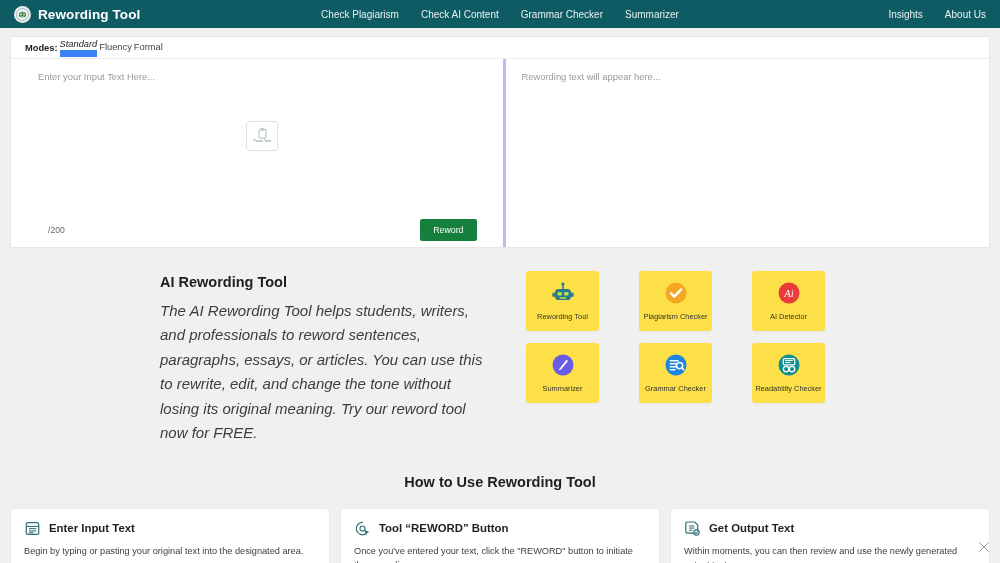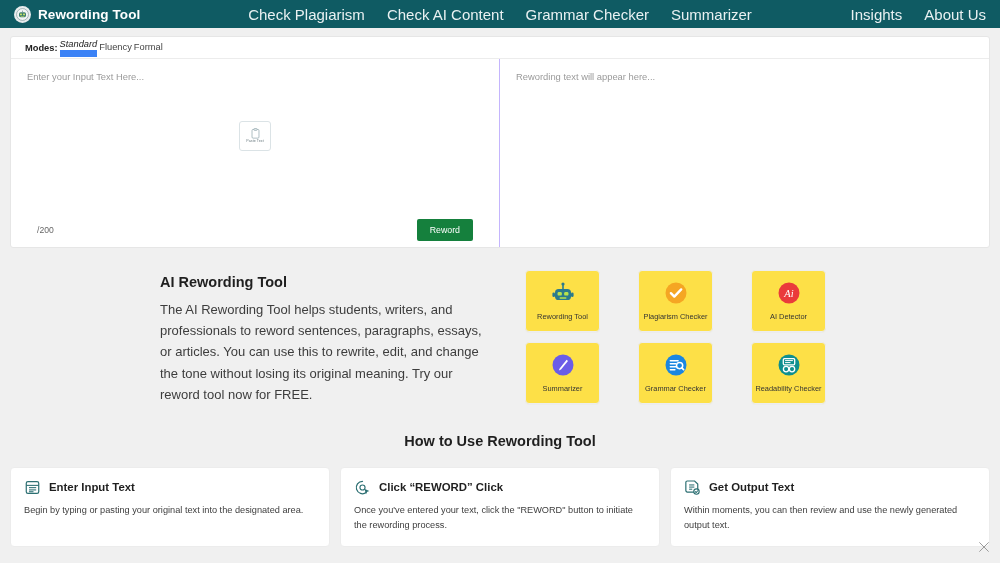--- a/index.html
+++ b/index.html
@@ -40,7 +40,7 @@
     display: flex; align-items: center; gap: 22px;
   }
   .nav-link {
-    color: #e9f1f2; font-size: 15px; white-space: nowrap;
+    color: #e9f1f2; font-size: 10px; white-space: nowrap;
     text-decoration: none; cursor: pointer;
   }
 

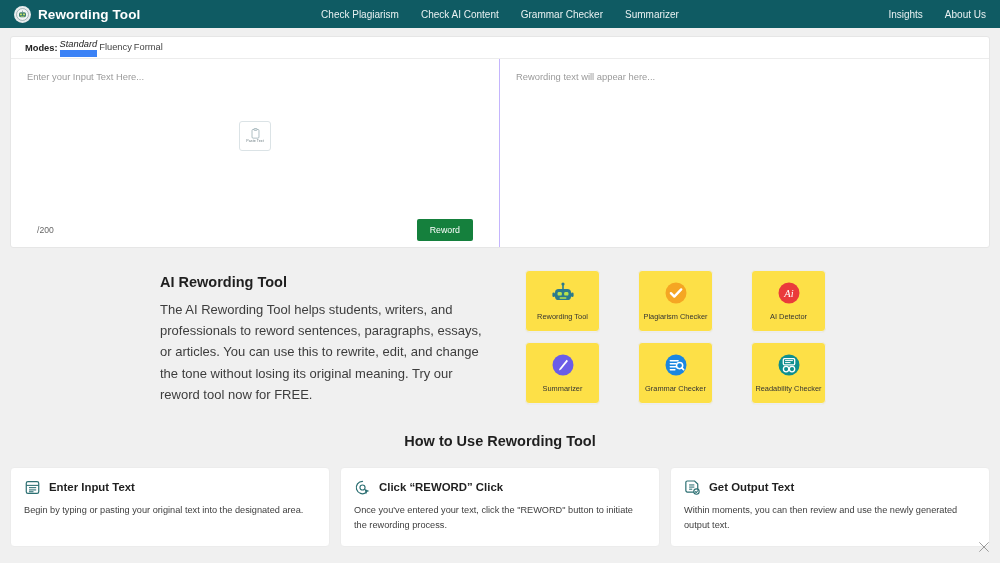--- a/index.html
+++ b/index.html
@@ -69,8 +69,8 @@
   }
   .panes { flex: 1; display: flex; }
   .pane-left {
-    width: 50%; border-right: 1px solid #c4b5fd;
-    position: relative; display: flex; flex-direction: column;
+    width: 50%; border-right: 3px solid #c4b5fd;
+    position: relative; display: flex; flex-direction: column; margin-left: 11px;
   }
   .pane-right { width: 50%; position: relative; }
   .placeholder {

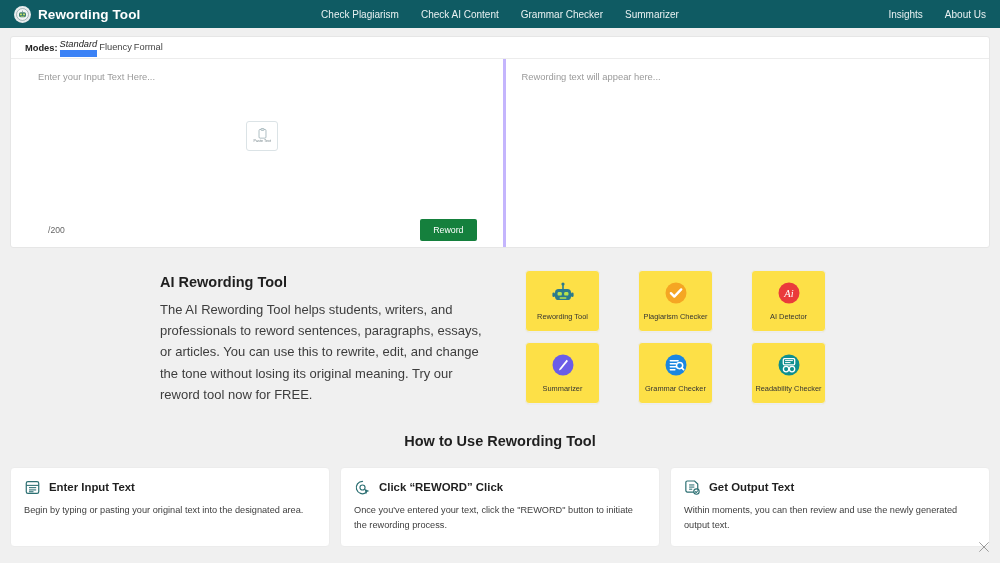--- a/index.html
+++ b/index.html
@@ -115,7 +115,7 @@
     margin-bottom: 9px;
   }
   .info-text {
-    font-size: 13px; color: #3d3d3d; line-height: 1.63;
+    font-size: 15px; color: #3d3d3d; line-height: 1.63; font-style: italic;
   }
   .tools-grid {
     display: grid;

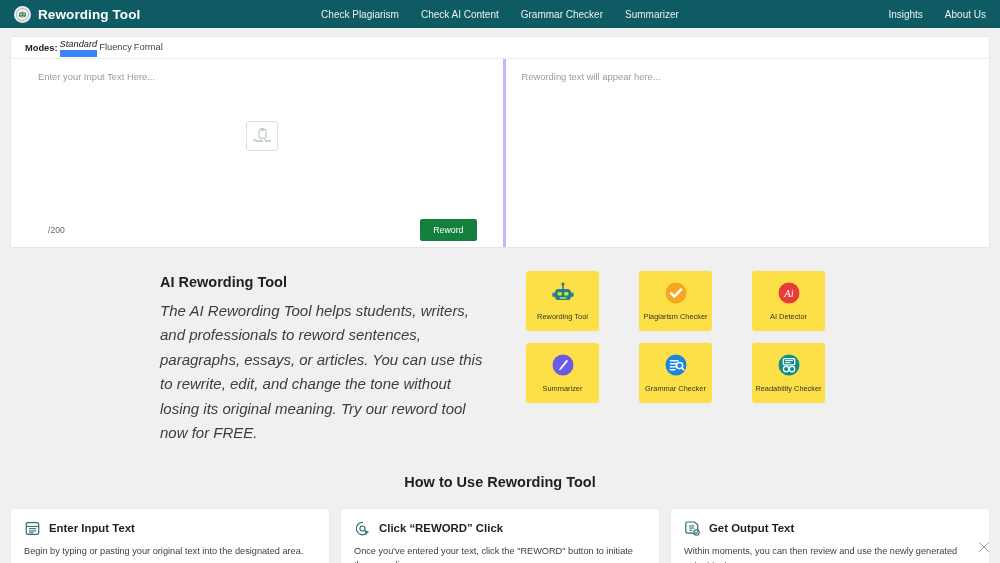--- a/index.html
+++ b/index.html
@@ -331,7 +331,7 @@
         <circle cx="12" cy="12" r="3.6" fill="none" stroke="#2c6f72" stroke-width="1.6"></circle>
         <path d="M14.6 13.6 L21.6 17.0 L18.2 18.2 L17.0 21.6 Z" fill="#2c6f72"></path>
       </svg>
-      <span class="howto-card-title">Click “REWORD” Click</span>
+      <span class="howto-card-title">Tool “REWORD” Button</span>
     </div>
     <div class="howto-card-text">Once you've entered your text, click the "REWORD" button to initiate the rewording process.</div>
   </div>

